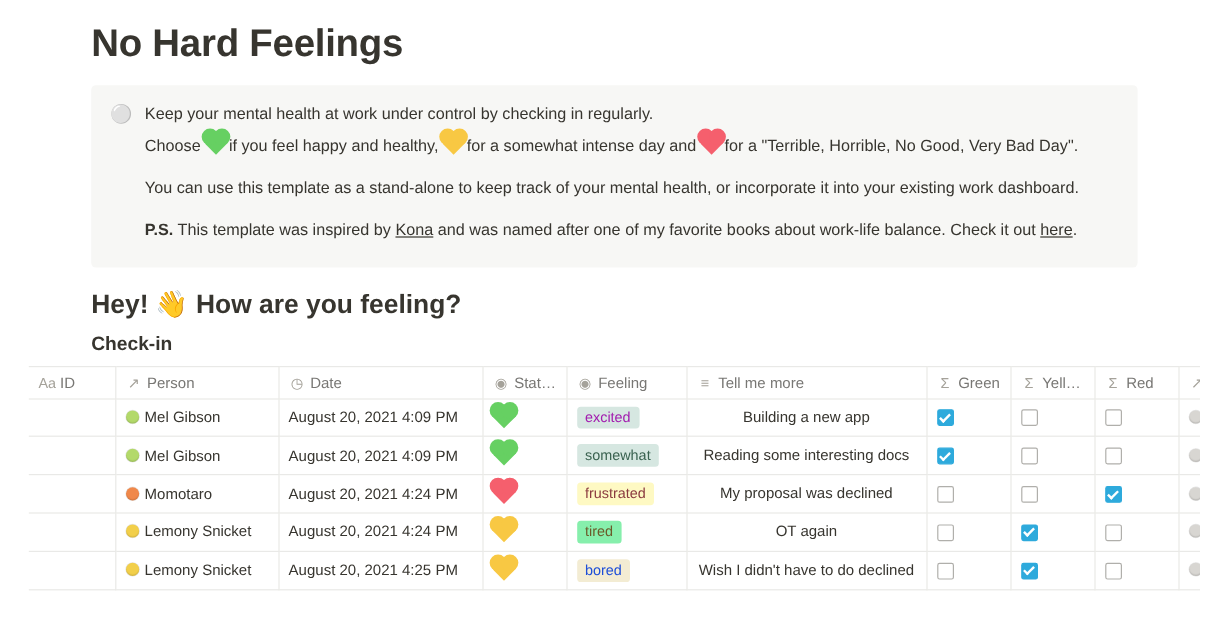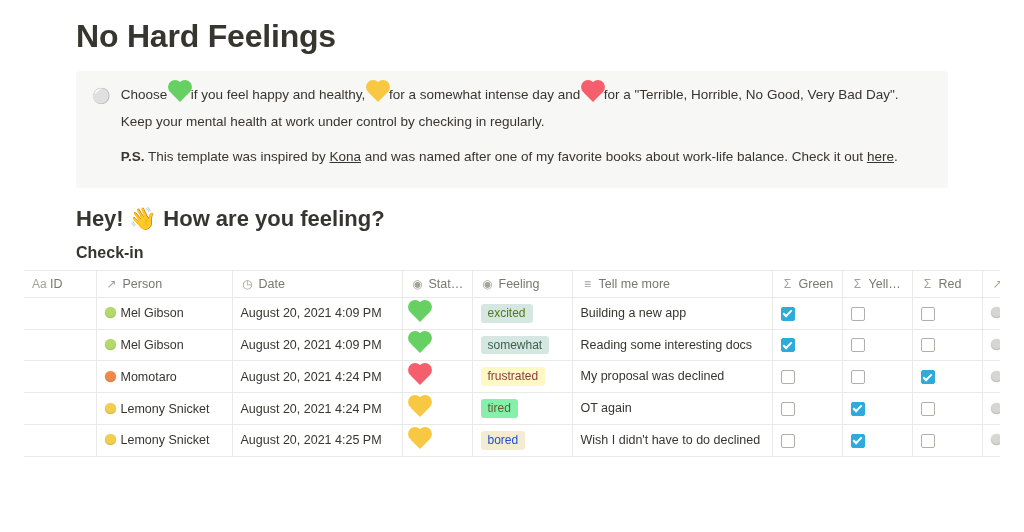--- a/index.html
+++ b/index.html
@@ -142,6 +142,7 @@
 <div class="callout">
   <div class="bullet">⚪</div>
   <div>
+    <p><span>Keep your mental health at work under control by checking in regularly.</span></p>
     <p>
       <span>Choose </span>
       <span class="heart" style="background:#66d062"></span>
@@ -151,7 +152,6 @@
       <span class="heart" style="background:#f55f6d"></span>
       <span>for a "Terrible, Horrible, No Good, Very Bad Day".</span>
     </p>
-    <p><span>Keep your mental health at work under control by checking in regularly.</span></p>
     <p class="gap">
       <strong>P.S.</strong><span> This template was inspired by </span><span class="link">Kona</span><span> and was named after one of my favorite books about work-life balance. Check it out </span><span class="link">here</span><span>.</span>
     </p>

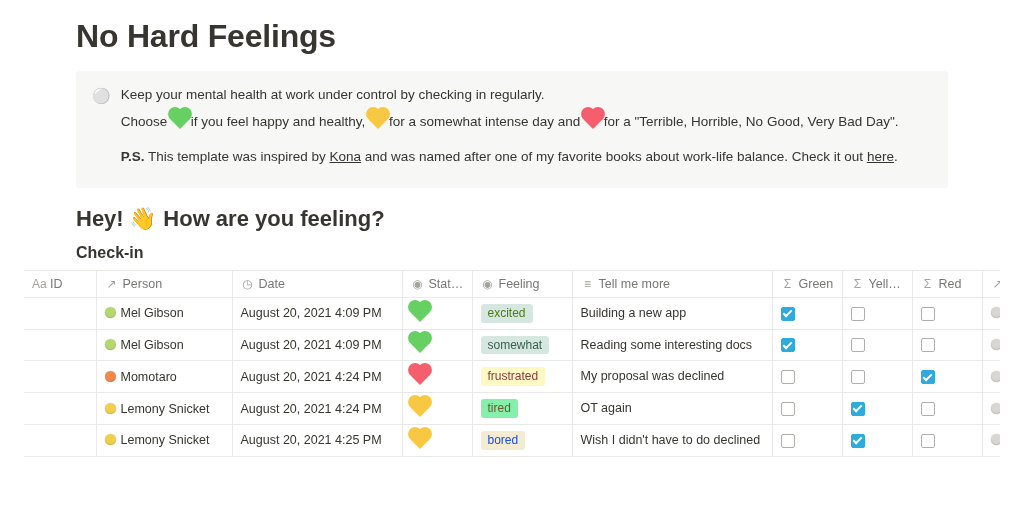--- a/index.html
+++ b/index.html
@@ -152,6 +152,7 @@
       <span class="heart" style="background:#f55f6d"></span>
       <span>for a "Terrible, Horrible, No Good, Very Bad Day".</span>
     </p>
+    <p class="gap"><span>You can use this template as a stand-alone to keep track of your mental health, or incorporate it into your existing work dashboard.</span></p>
     <p class="gap">
       <strong>P.S.</strong><span> This template was inspired by </span><span class="link">Kona</span><span> and was named after one of my favorite books about work-life balance. Check it out </span><span class="link">here</span><span>.</span>
     </p>

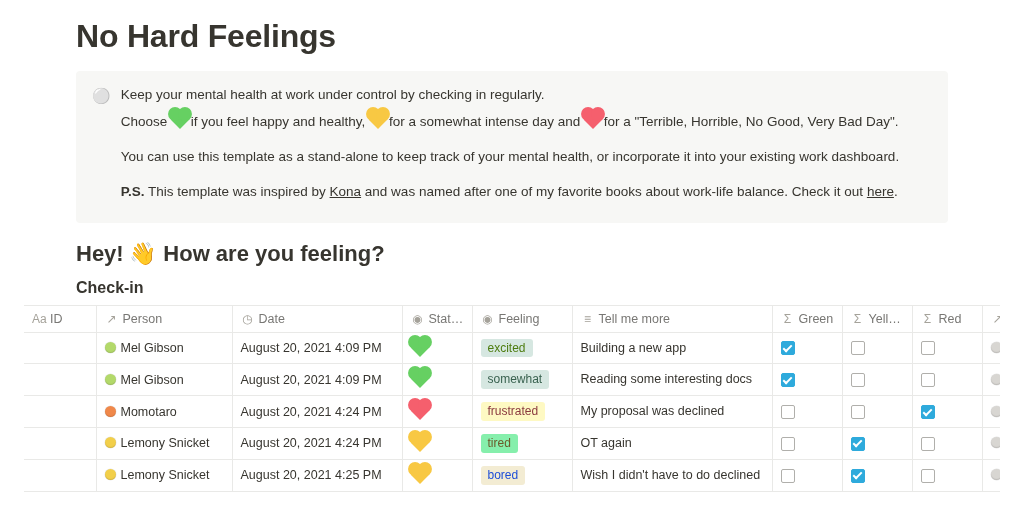--- a/index.html
+++ b/index.html
@@ -197,7 +197,7 @@
         <td><span class="dot" style="background:#b3d96a"></span><span>Mel Gibson</span></td>
         <td>August 20, 2021 4:09 PM</td>
         <td><span class="heart" style="background:#66d062"></span></td>
-        <td><span class="tag" style="background:#d6e7e1;color:#4d7c0f">excited</span></td>
+        <td><span class="tag" style="background:#d6e7e1;color:#a21caf">excited</span></td>
         <td class="wrap">Building a new app</td>
         <td class="center"><span class="checkbox checked"></span></td>
         <td class="center"><span class="checkbox"></span></td>

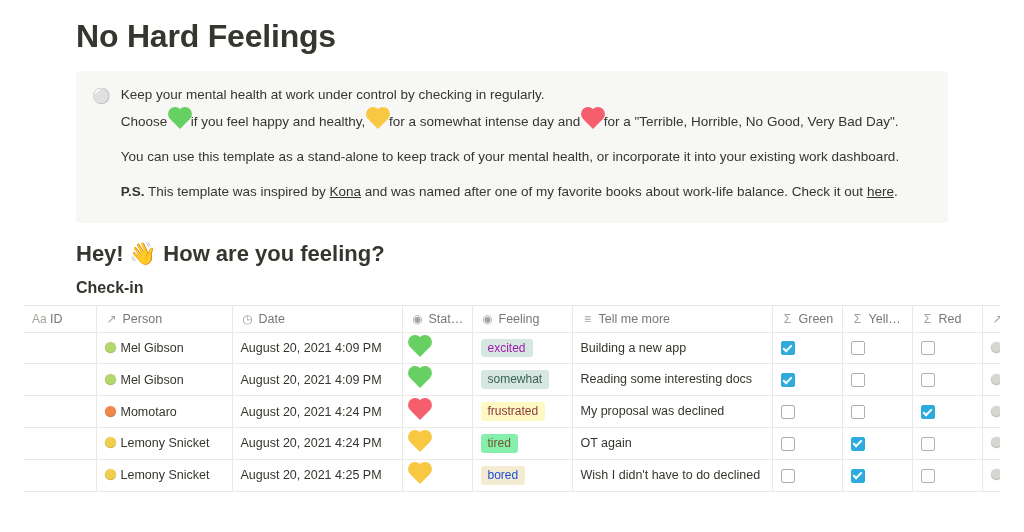--- a/index.html
+++ b/index.html
@@ -75,7 +75,7 @@
     margin-right: 4px;
     text-align: center;
   }
-  td.wrap { white-space: normal; line-height: 1.35; }
+  td.wrap { white-space: normal; line-height: 1.35; text-align: center; }
   .dot {
     display: inline-block;
     width: 11px; height: 11px;

